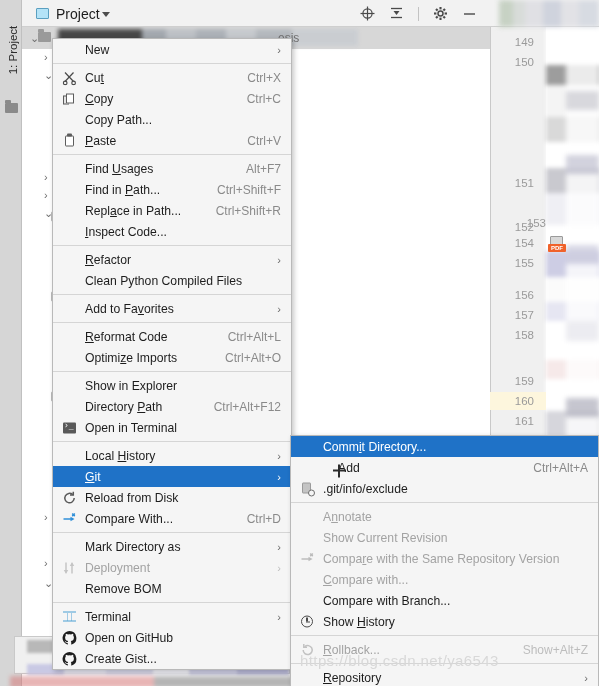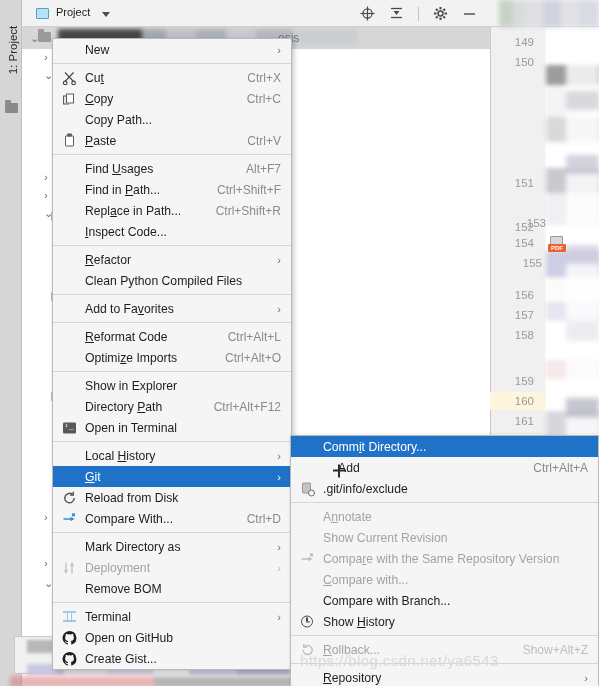--- a/index.html
+++ b/index.html
@@ -44,7 +44,7 @@
     position:absolute; left: 14px; top: 8px; width: 13px; height: 11px;
     background: #b4e3f7; border: 1.4px solid #5a9fc0; border-radius: 1px;
   }
-  .tb-title { position:absolute; left: 34px; top: 6px; font-size: 11px; color:#1d1d1d; }
+  .tb-title { position:absolute; left: 34px; top: 6px; font-size: 14px; color:#1d1d1d; }
   .tb-caret {
     position:absolute; left: 80px; top: 12px;
     width:0;height:0;border-left:4.5px solid transparent;border-right:4.5px solid transparent;

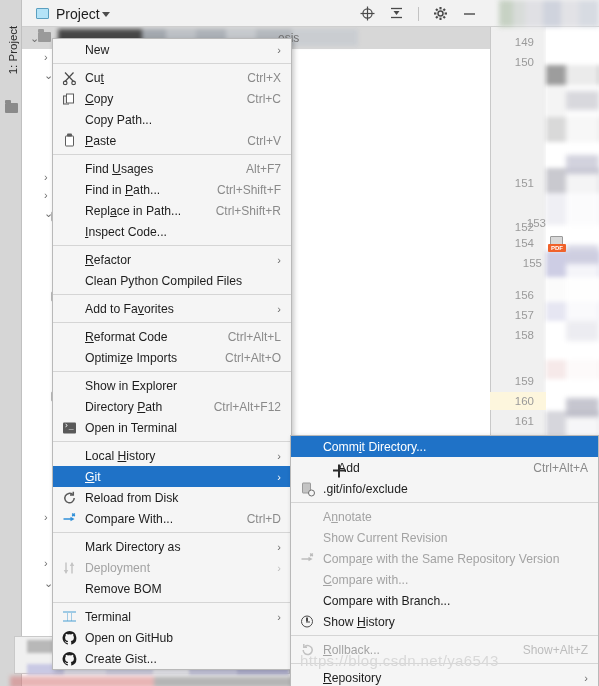--- a/index.html
+++ b/index.html
@@ -276,7 +276,7 @@
       <div class="lineno" style="top: 194px; left: 490px; width: 56px; padding-right: 12px; line-height: 18px; margin-top: 24px;">152</div>
       <div class="lineno" style="top: 214px; left: 490px; width: 56px; padding-right: 12px; line-height: 18px; margin-left: 12px;">153</div>
       <div class="lineno" style="top: 234px; left: 490px; width: 56px; padding-right: 12px; line-height: 18px;">154</div>
-      <div class="lineno" style="top: 254px; left: 490px; width: 56px; padding-right: 12px; line-height: 18px; margin-left: 8px;">155</div>
+      <div class="lineno" style="top: 254px; left: 490px; width: 56px; padding-right: 12px; line-height: 18px;">155</div>
       <div class="lineno" style="top: 286px; left: 490px; width: 56px; padding-right: 12px; line-height: 18px;">156</div>
       <div class="lineno" style="top: 306px; left: 490px; width: 56px; padding-right: 12px; line-height: 18px;">157</div>
       <div class="lineno" style="top: 326px; left: 490px; width: 56px; padding-right: 12px; line-height: 18px;">158</div>

